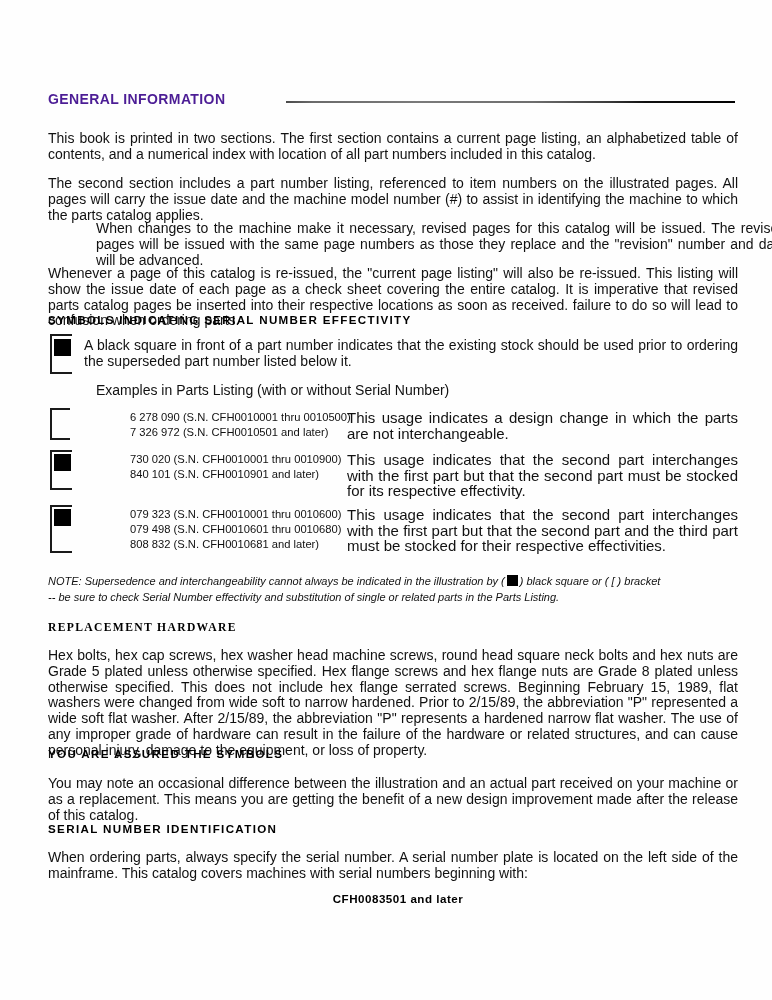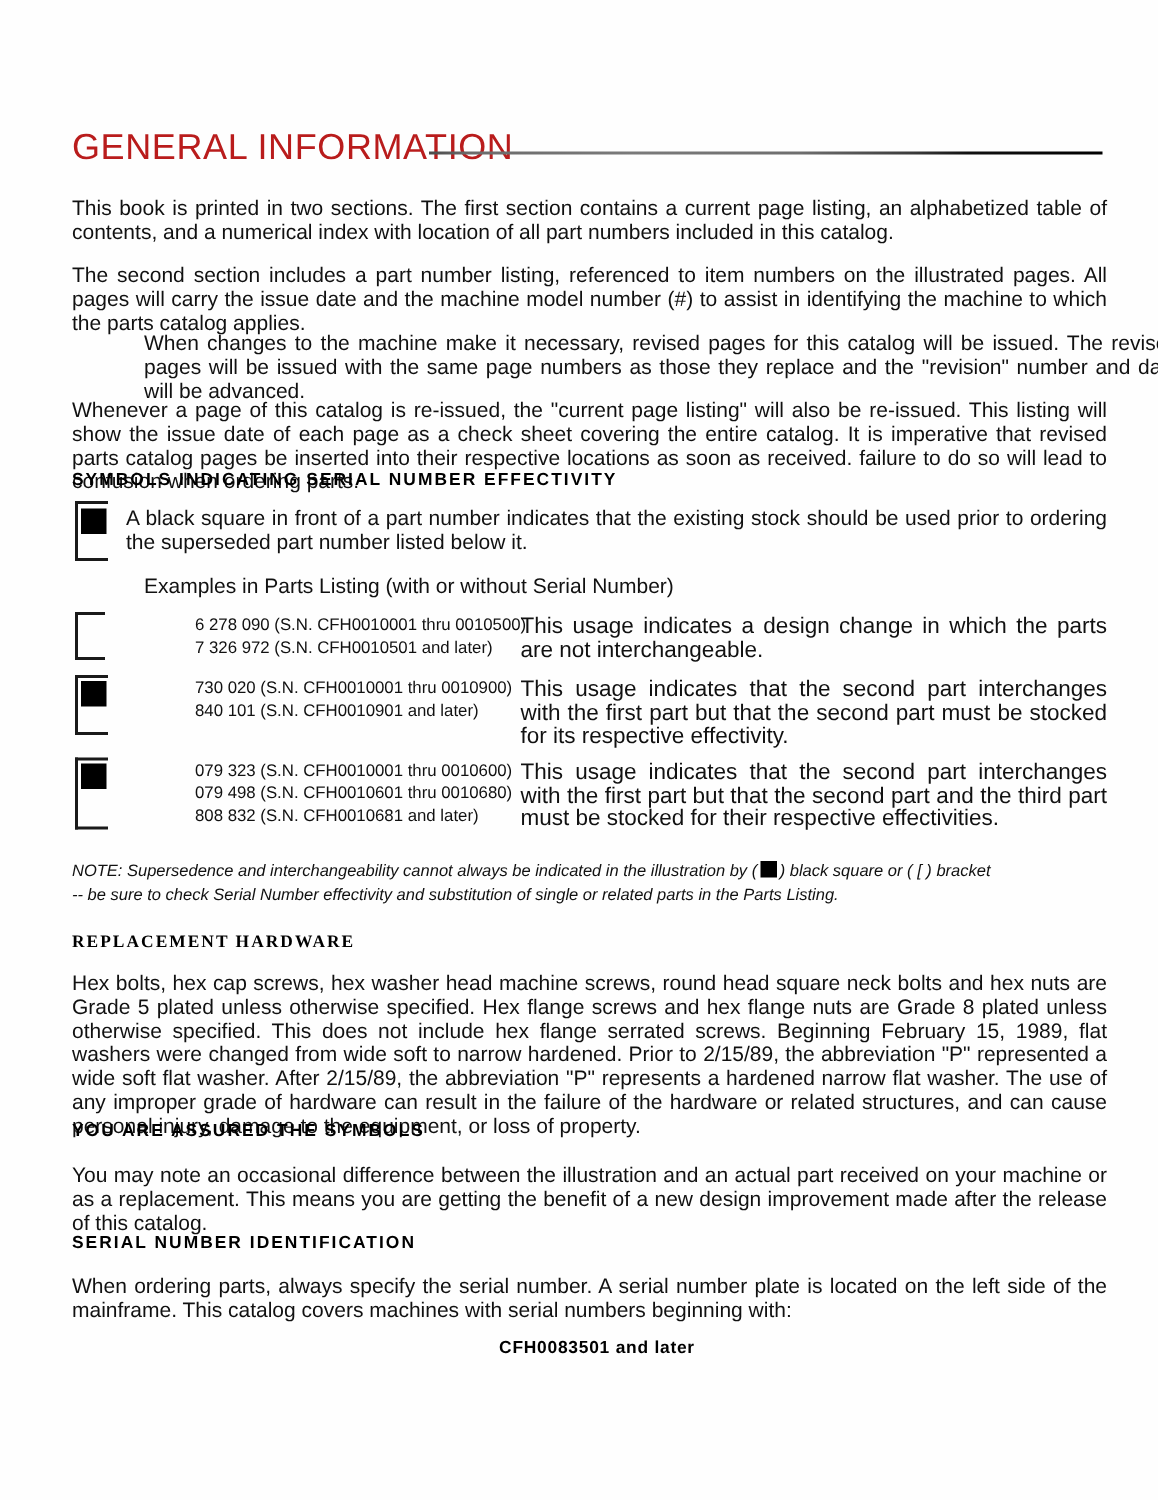--- a/index.html
+++ b/index.html
@@ -37,12 +37,12 @@
     position: absolute;
     left: 0;
     top: 0;
-    font-size: 24px;
-    font-weight: normal;
+    font-size: 14px;
+    font-weight: bold;
     letter-spacing: 0.4px;
     line-height: 22px;
     white-space: nowrap;
-    color: #b91c1c;
+    color: #4c1d95;
   }
   .header-rule {
     position: absolute;

